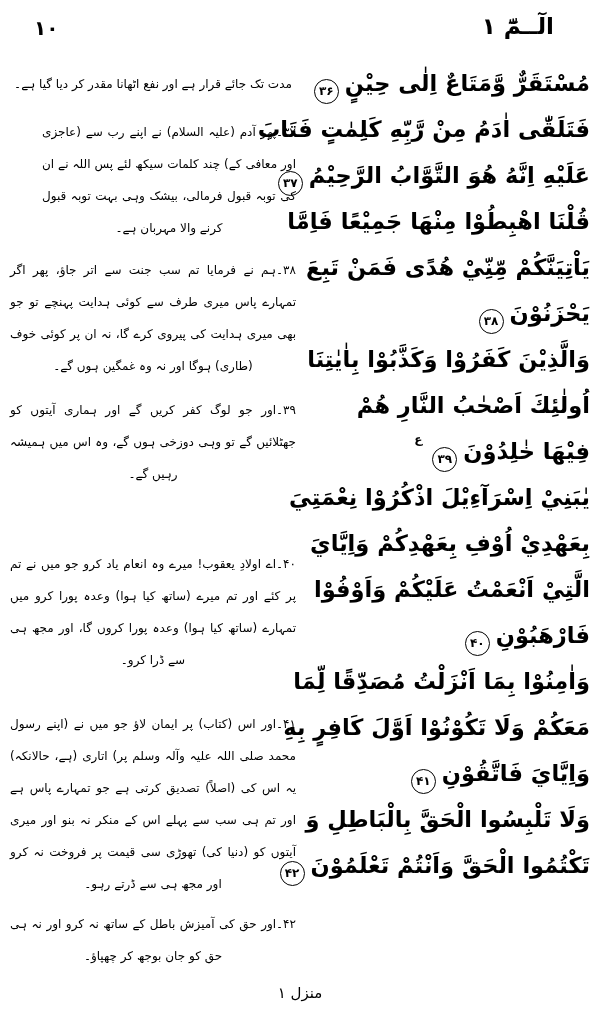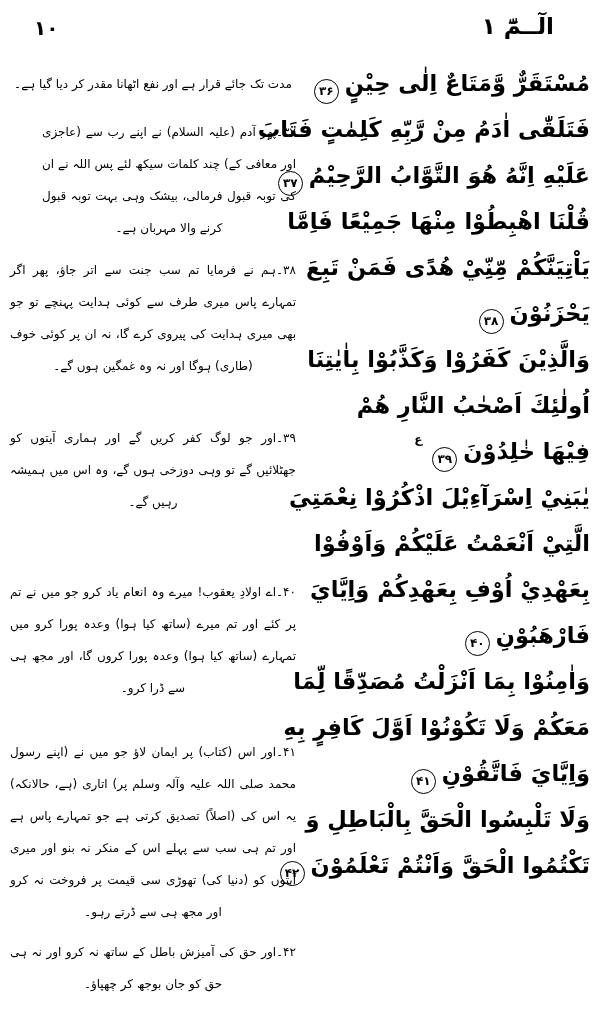--- a/index.html
+++ b/index.html
@@ -52,7 +52,7 @@
   }
   .urdu-col p.p0{margin:6px 0 16px 0;}
   .urdu-col p.p1{margin-bottom:10px;margin-left:32px;}
-  .urdu-col p.p2{margin-bottom:40px;}
+  .urdu-col p.p2{margin-bottom:12px;}
   .urdu-col p.p3{margin-bottom:58px;}
   .urdu-col p.p4{margin-bottom:32px;}
   .urdu-col p.p5{margin-bottom:8px;}

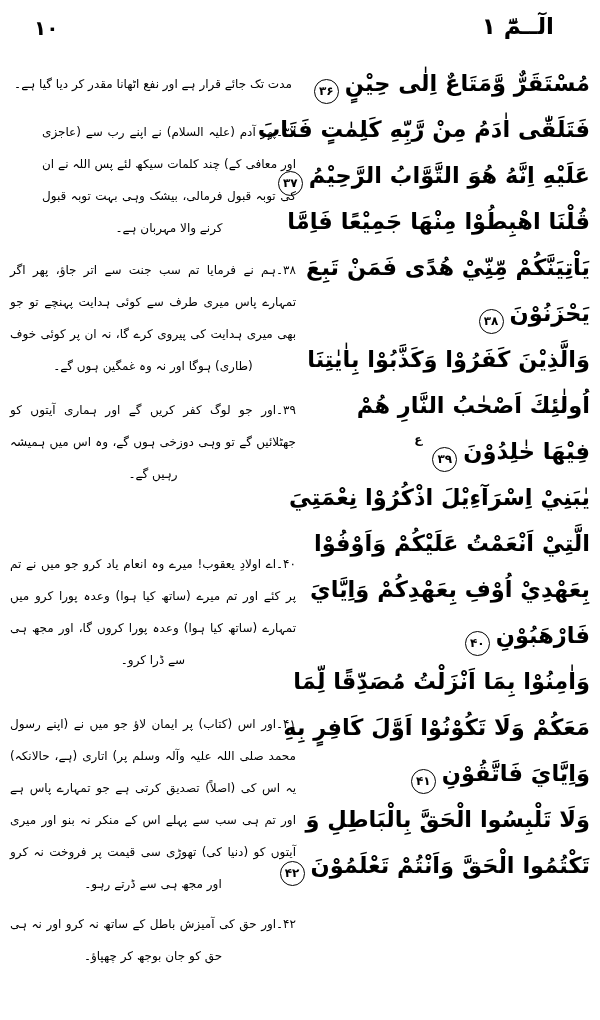--- a/index.html
+++ b/index.html
@@ -85,8 +85,8 @@
       <div class="aline"><span>اُولٰئِكَ اَصْحٰبُ النَّارِ هُمْ</span></div>
       <div class="aline"><span>فِيْهَا خٰلِدُوْنَ</span><span class="vnum">۳۹</span><span class="ruku">ع</span></div>
       <div class="aline"><span>يٰبَنِيْ اِسْرَآءِيْلَ اذْكُرُوْا نِعْمَتِيَ</span></div>
+      <div class="aline"><span>بِعَهْدِيْ اُوْفِ بِعَهْدِكُمْ وَاِيَّايَ</span></div>
       <div class="aline"><span>الَّتِيْ اَنْعَمْتُ عَلَيْكُمْ وَاَوْفُوْا</span></div>
-      <div class="aline"><span>بِعَهْدِيْ اُوْفِ بِعَهْدِكُمْ وَاِيَّايَ</span></div>
       <div class="aline"><span>فَارْهَبُوْنِ</span><span class="vnum">۴۰</span></div>
       <div class="aline"><span>وَاٰمِنُوْا بِمَا اَنْزَلْتُ مُصَدِّقًا لِّمَا</span></div>
       <div class="aline"><span>مَعَكُمْ وَلَا تَكُوْنُوْا اَوَّلَ كَافِرٍ بِهِ</span></div>

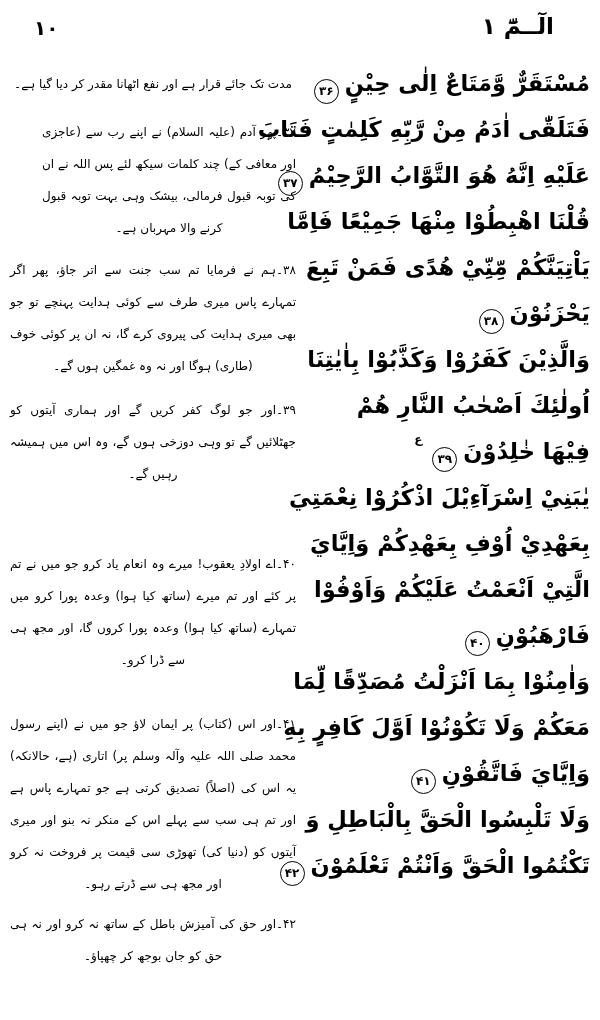--- a/index.html
+++ b/index.html
@@ -107,6 +107,9 @@
 
   </div>
 
+  <div class="footer">
+    <div>منزل ۱</div>
+  </div>
 
 </div>
 

